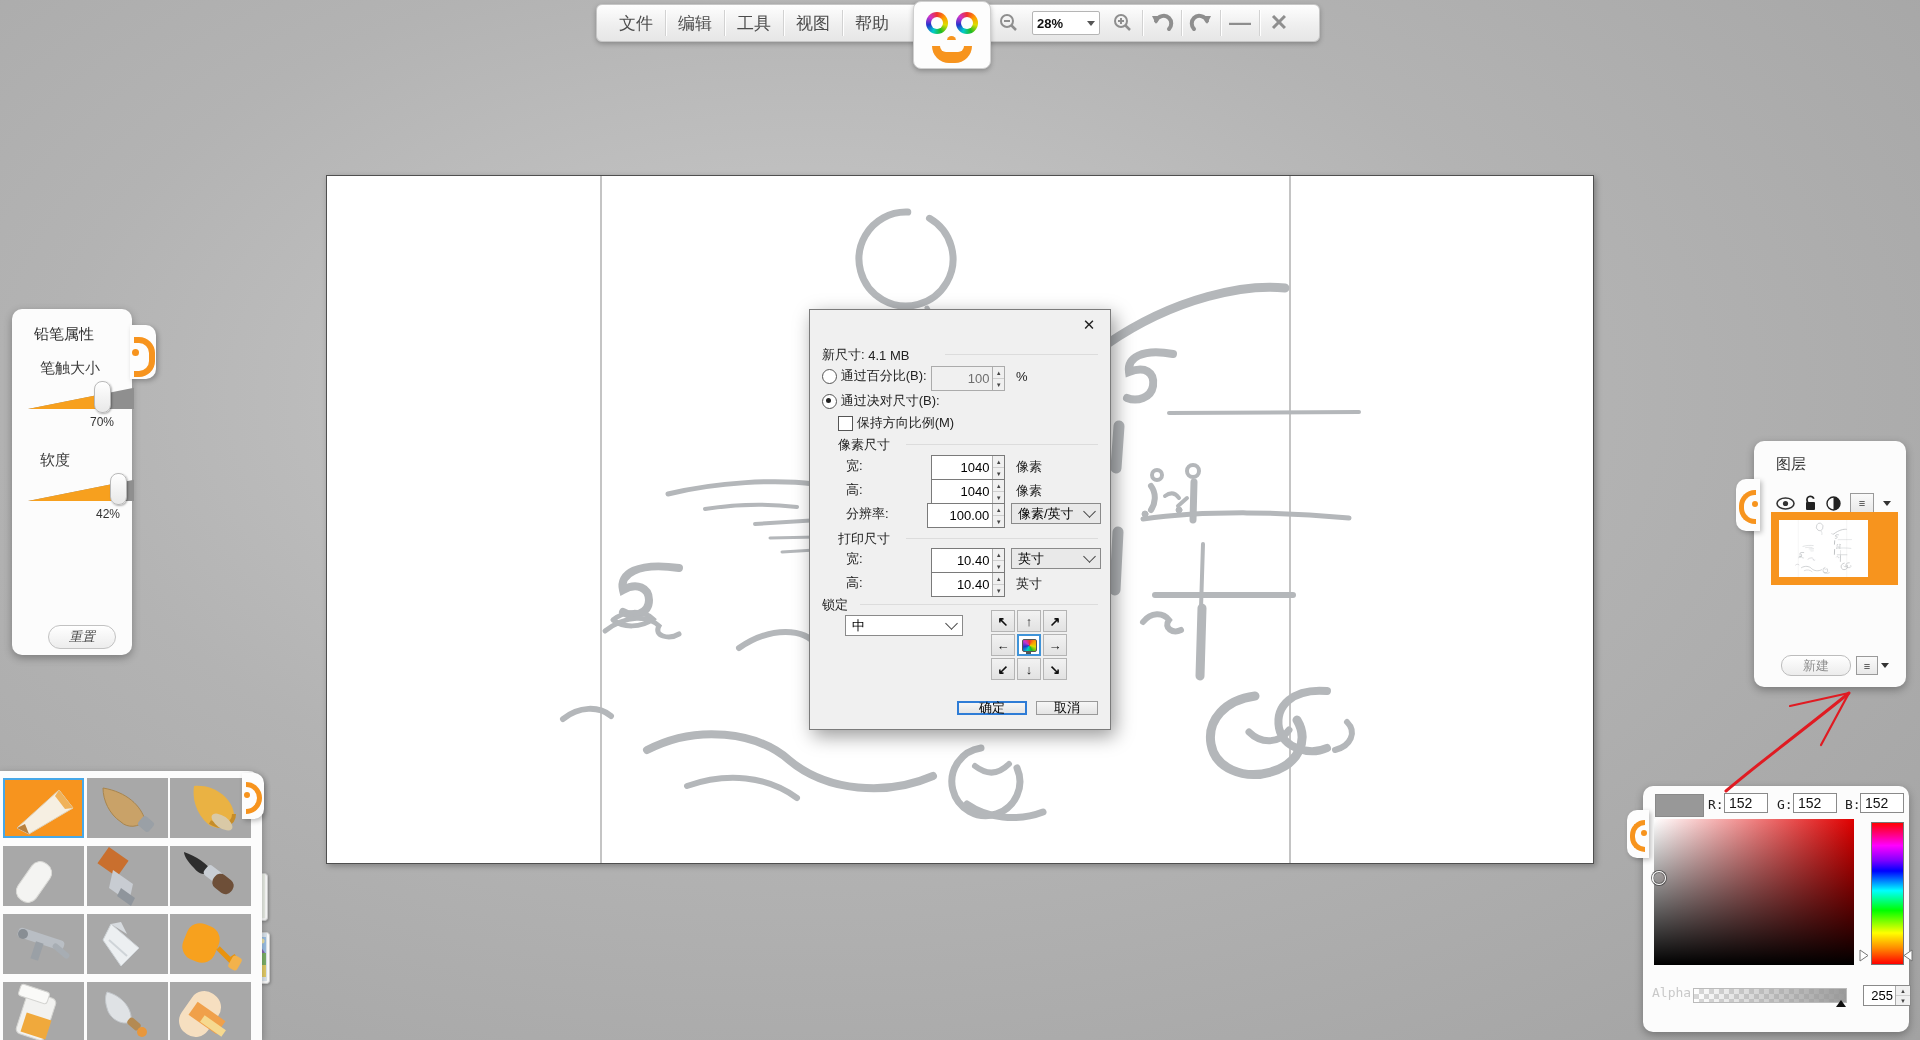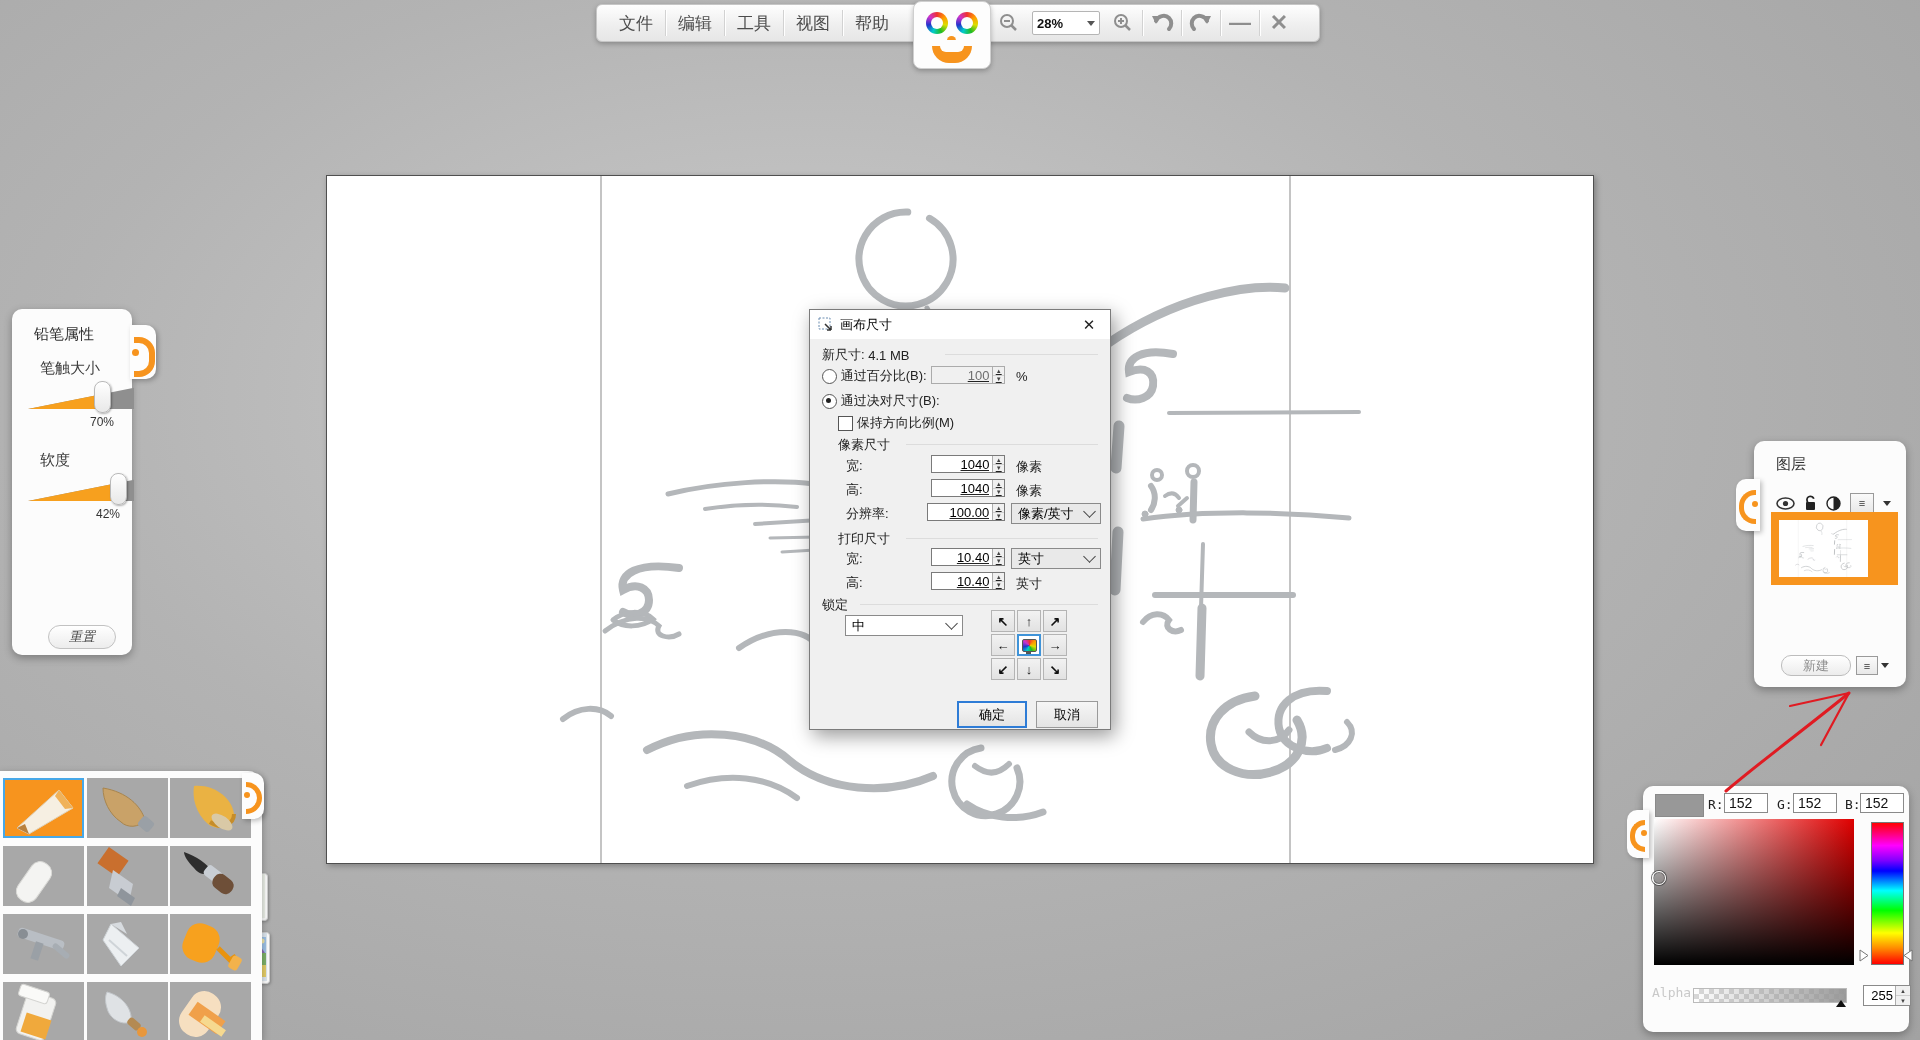--- a/index.html
+++ b/index.html
@@ -472,13 +472,6 @@
 </svg>
 
 <div class="abs dialog">
-  <div class="dlg-title">
-    <svg style="margin-left:8px" width="16" height="16" viewBox="0 0 16 16">
-      <rect x="1" y="1" width="11" height="11" fill="#fff" stroke="#6a8cb0" stroke-dasharray="2 1.5"></rect>
-      <path d="M7 7 L13 13 M13 13 L13 9 M13 13 L9 13" stroke="#333" stroke-width="1.5" fill="none"></path>
-    </svg>
-    <span class="txt">画布尺寸</span>
-  </div>
   <div class="dlg-close">
       <span>✕</span>
     </div>

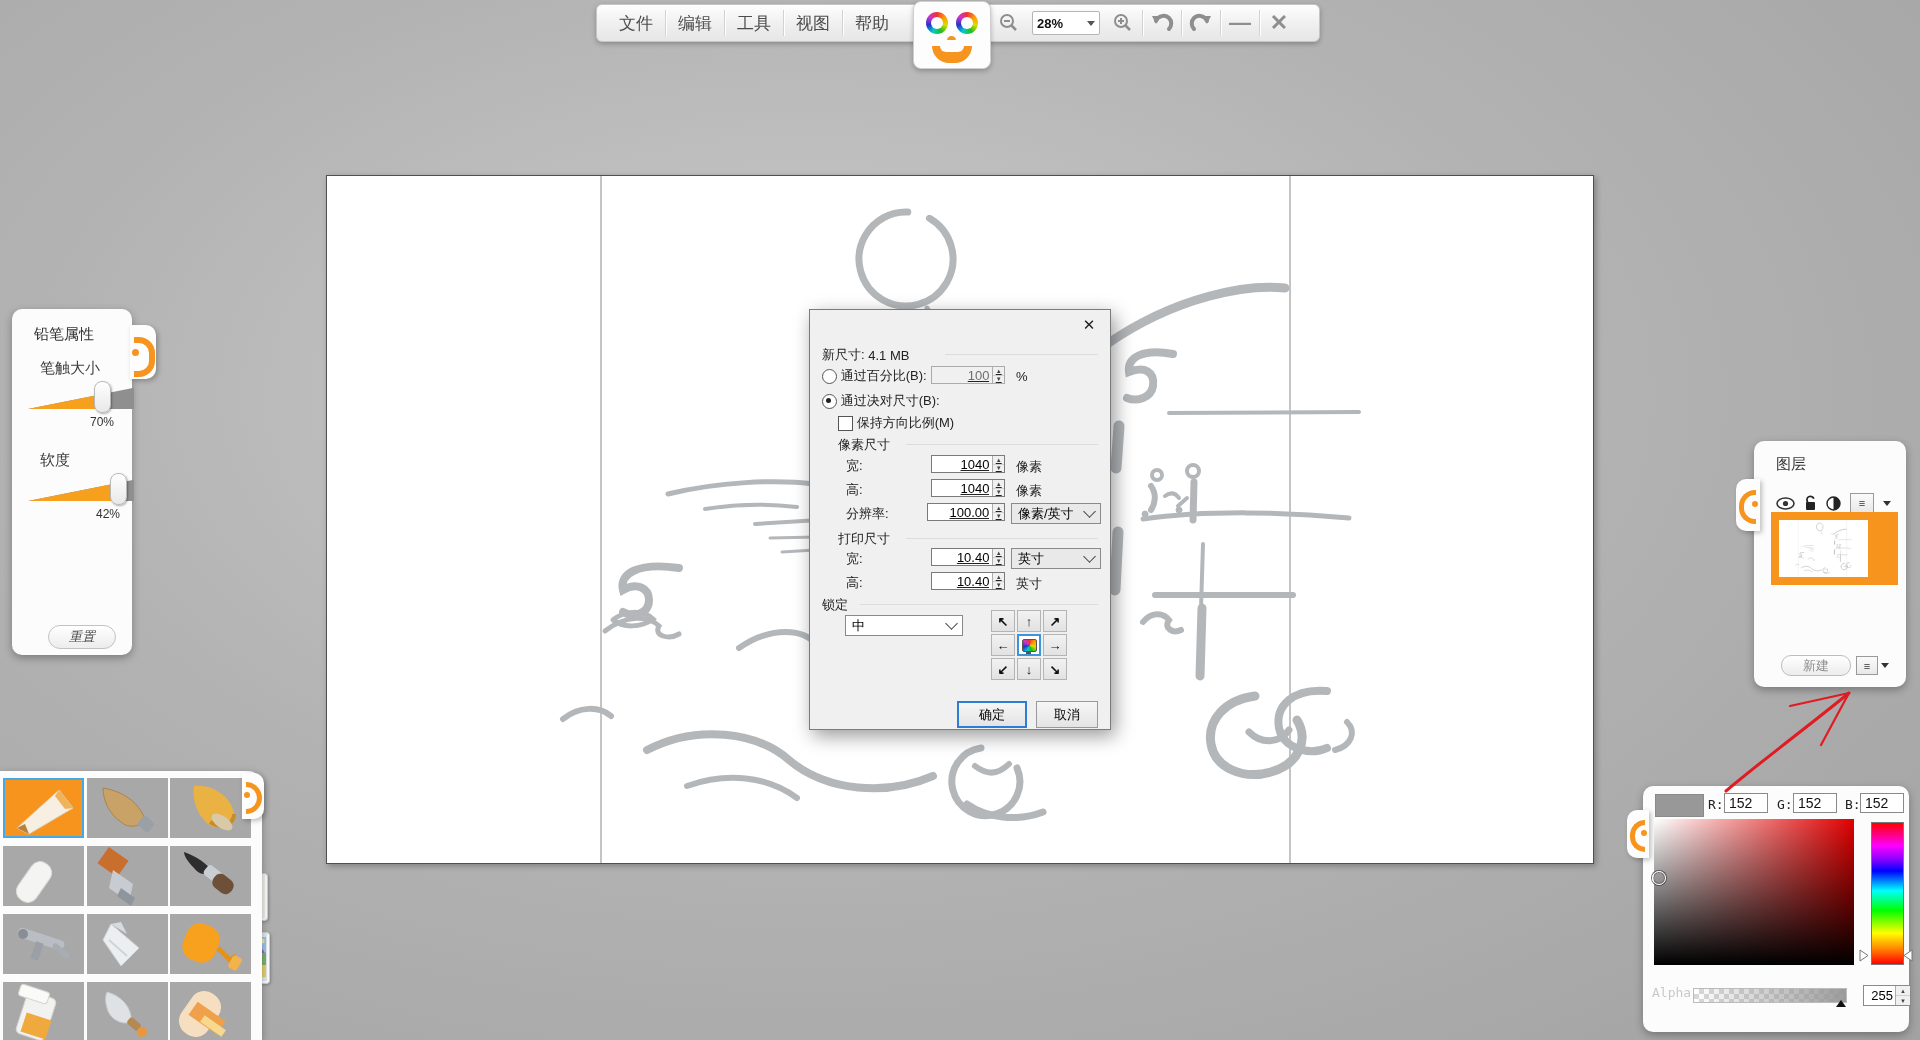--- a/index.html
+++ b/index.html
@@ -115,7 +115,7 @@
   .radio{width:13px;height:13px;border-radius:50%;border:1px solid #555;background:#fff;position:relative;}
   .radio.on::after{content:"";position:absolute;left:3px;top:3px;width:5px;height:5px;border-radius:50%;background:#222;}
   .checkbox{width:13px;height:13px;border:1px solid #555;background:#fff;}
-  .dfield{position:absolute;height:18px;border:1px solid #7a7a7a;background:#fff;display:flex;align-items:stretch;box-sizing:border-box;text-decoration:underline;}
+  .dfield{position:absolute;height:25px;border:1px solid #7a7a7a;background:#fff;display:flex;align-items:stretch;box-sizing:border-box;}
   .dfield input{border:none;outline:none;width:100%;text-align:right;font-size:13px;padding:0 3px;background:transparent;
     font-family:"Liberation Sans",sans-serif;color:#000;}
   .dfield.disabled{border-color:#ababab;background:#f0f0f0;}

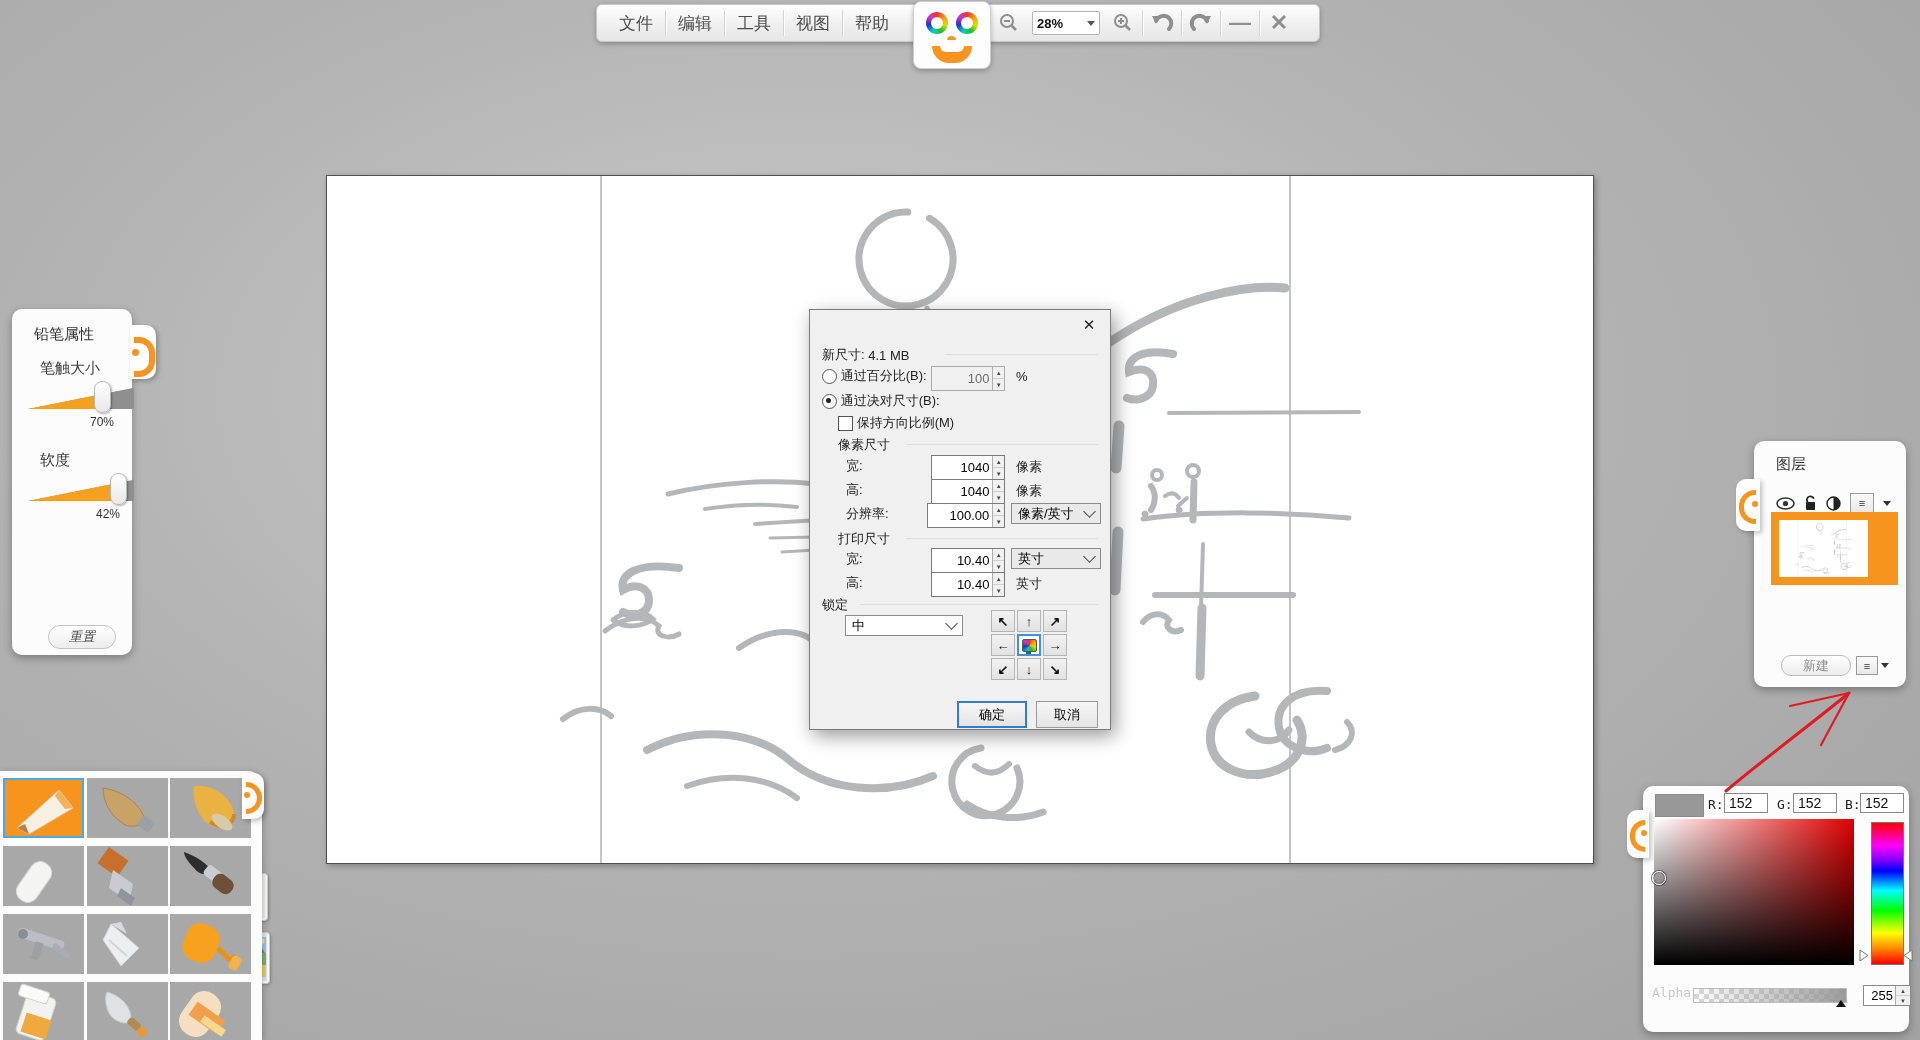--- a/index.html
+++ b/index.html
@@ -131,7 +131,7 @@
   .monitor{width:13px;height:11px;border:1px solid #555;border-radius:2px;
     background:conic-gradient(#e33,#f90,#dd0,#2b2,#0cc,#23c,#c3c,#e33);position:relative;}
   .monitor::after{content:"";position:absolute;left:3px;bottom:-3px;width:5px;height:2px;background:#555;}
-  .dbtn{position:absolute;height:27px;display:flex;align-items:center;justify-content:center;font-size:13px;color:#000;
+  .dbtn{position:absolute;height:14px;display:flex;align-items:center;justify-content:center;font-size:13px;color:#000;
     background:linear-gradient(#f6f6f6,#e4e4e4);border:1px solid #9a9a9a;box-sizing:border-box;}
   .dbtn.primary{border:2px solid #2e7cd6;}
   

